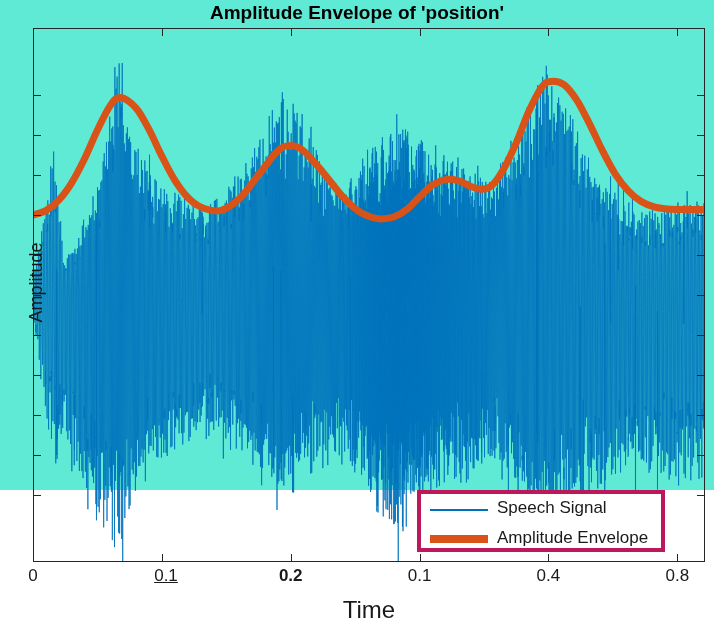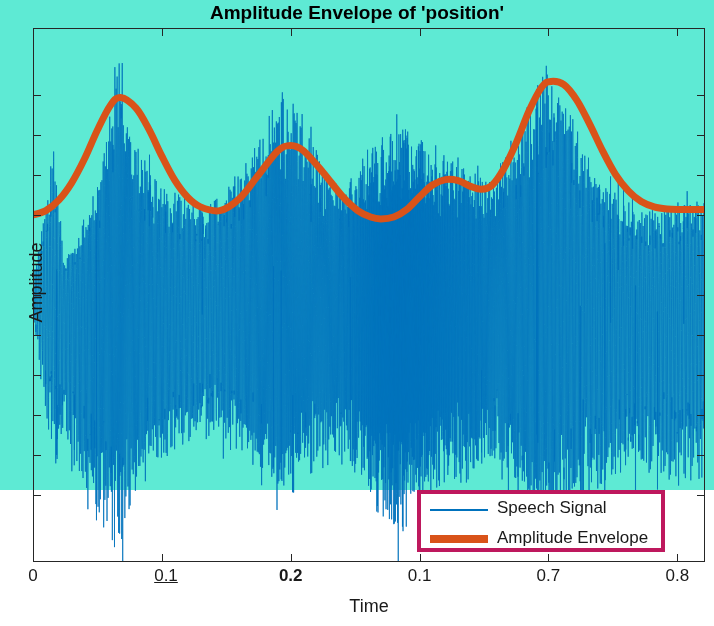--- a/index.html
+++ b/index.html
@@ -180,7 +180,7 @@
       <div class="xtick-label" style="left: 136px; text-decoration: underline;">0.1</div>
       <div class="xtick-label" style="left: 260.718px; font-weight: bold;">0.2</div>
       <div class="xtick-label" style="left: 389.577px;">0.1</div>
-      <div class="xtick-label" style="left: 518.436px;">0.7</div>
+      <div class="xtick-label" style="left: 518.436px;">0.4</div>
       <div class="xtick-label" style="left: 647.295px;">0.8</div>
     </div>
 

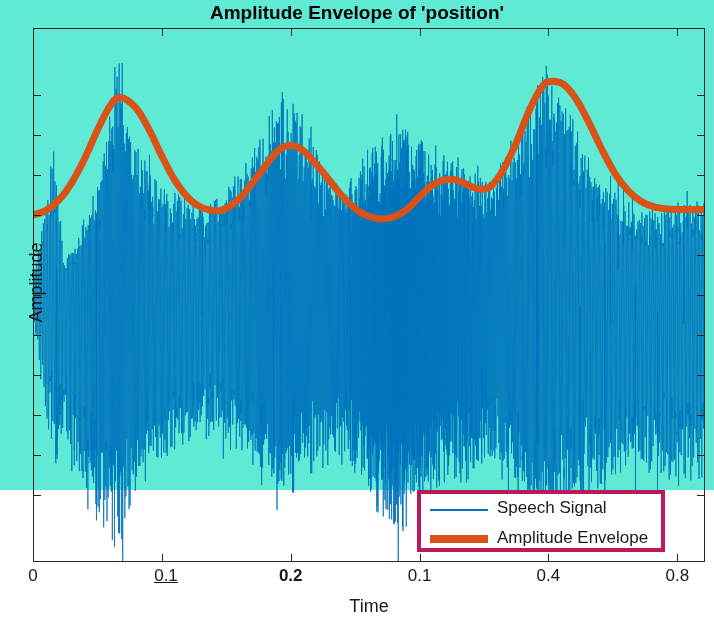--- a/index.html
+++ b/index.html
@@ -50,7 +50,7 @@
     top: 596px;
     width: 672px;
     text-align: center;
-    font-size: 18px;
+    font-size: 24px;
     color: #1a1a1a;
     font-family: "Liberation Sans", sans-serif;
   }

